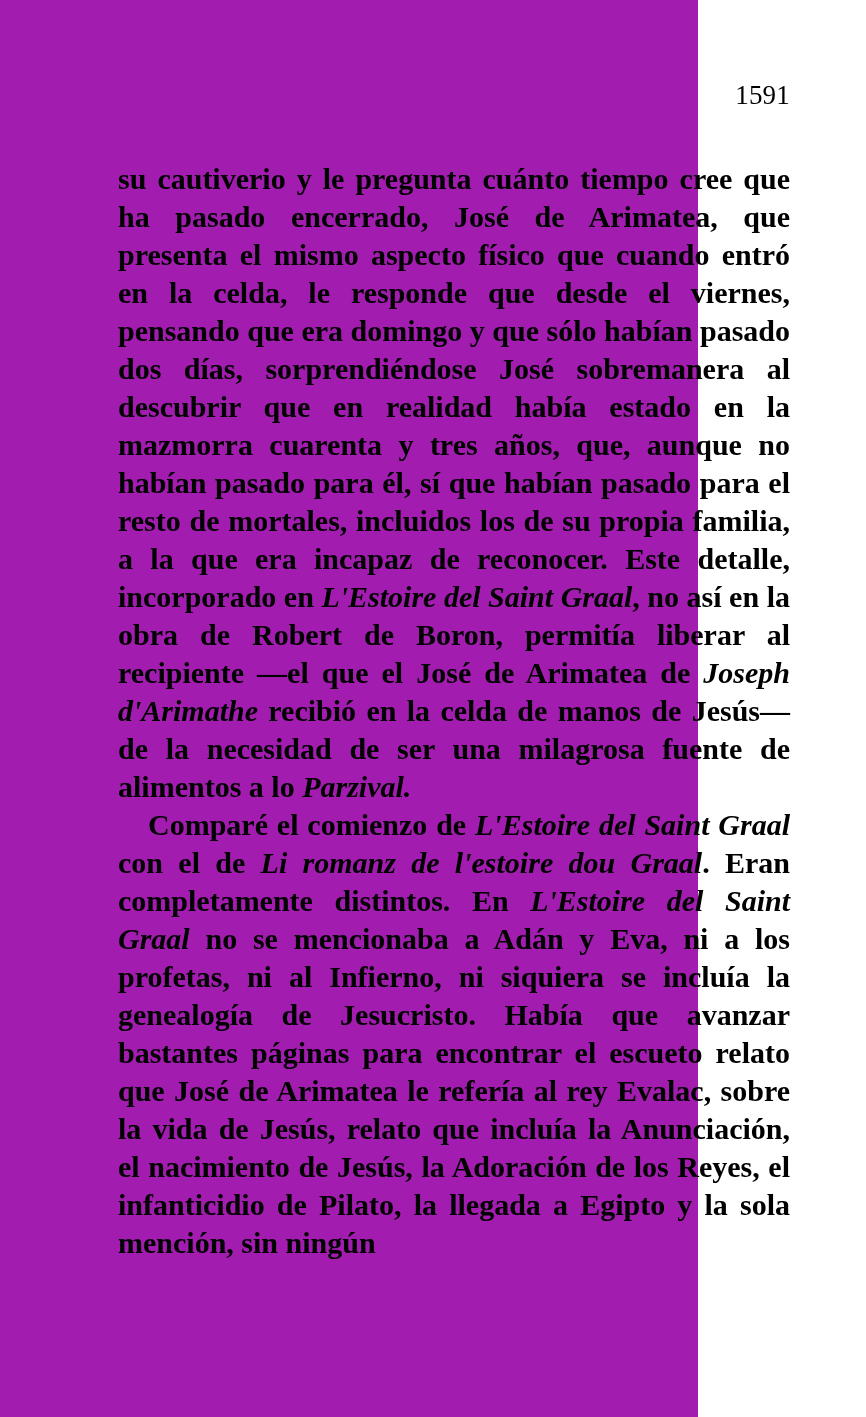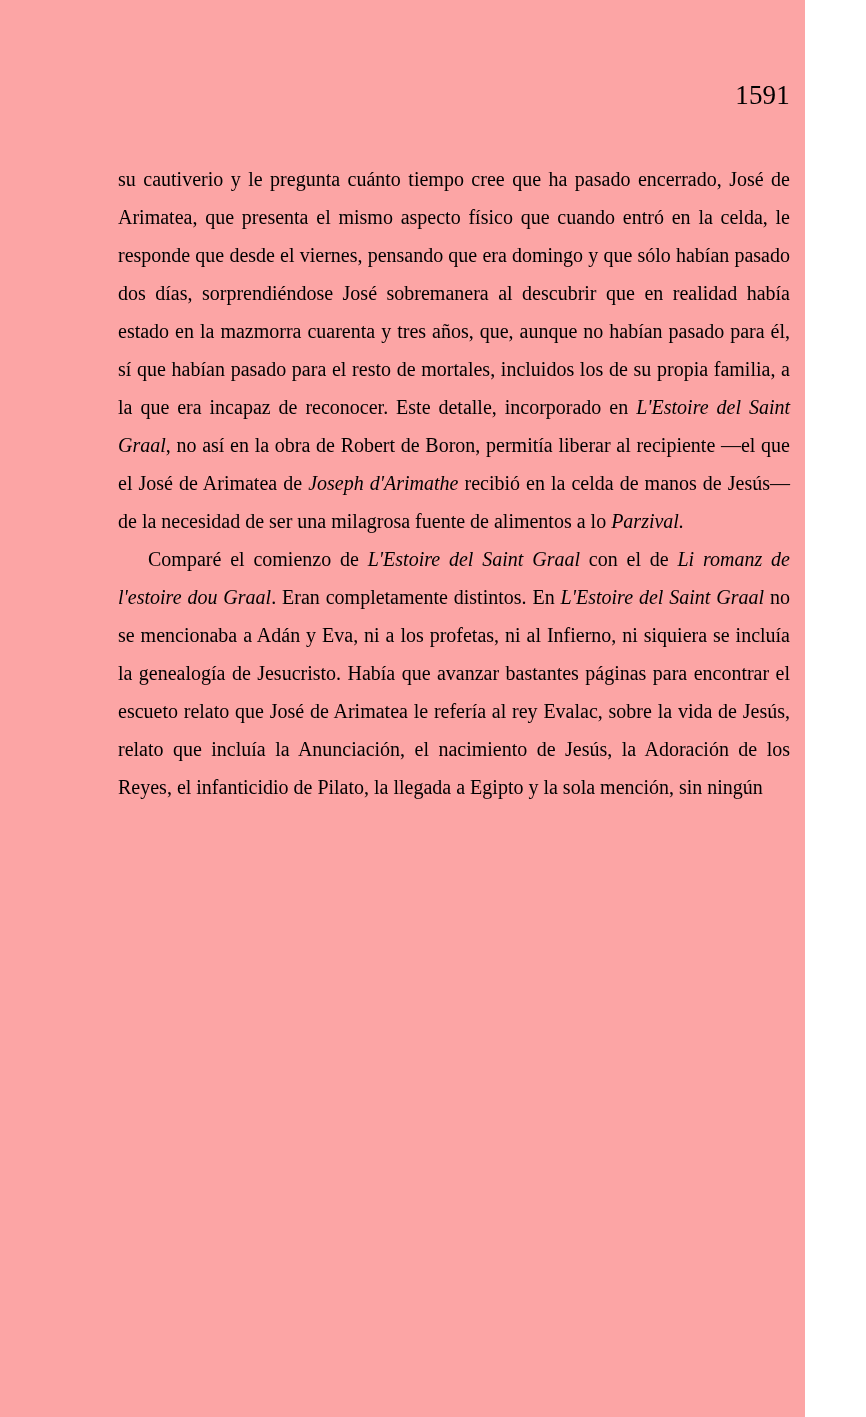--- a/index.html
+++ b/index.html
@@ -22,9 +22,9 @@
     position: absolute;
     left: 0;
     top: 0;
-    width: 805px;
+    width: 698px;
     height: 1417px;
-    background: #fca5a5;
+    background: #a21caf;
   }
 
   

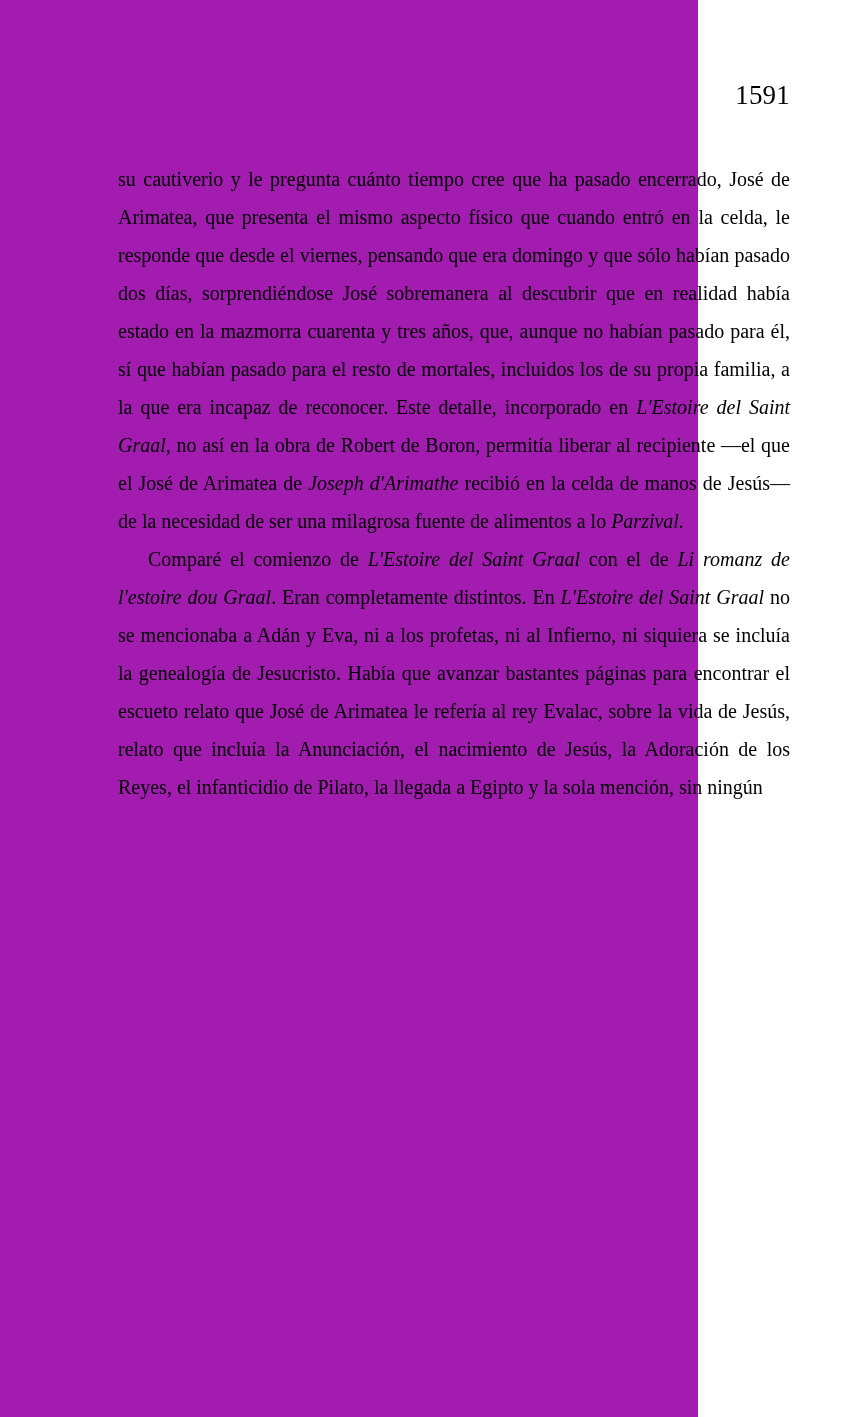--- a/index.html
+++ b/index.html
@@ -50,7 +50,7 @@
   p.para {
     margin: 0;
     padding: 0;
-    font-size: 20px;
+    font-size: 30px;
     line-height: 38px;
     text-align: justify;
     text-justify: inter-word;
@@ -58,6 +58,7 @@
     hyphens: none;
     -webkit-hyphens: none;
     word-spacing: 0px;
+    font-weight: bold;
   }
 
   p.para.indent {

